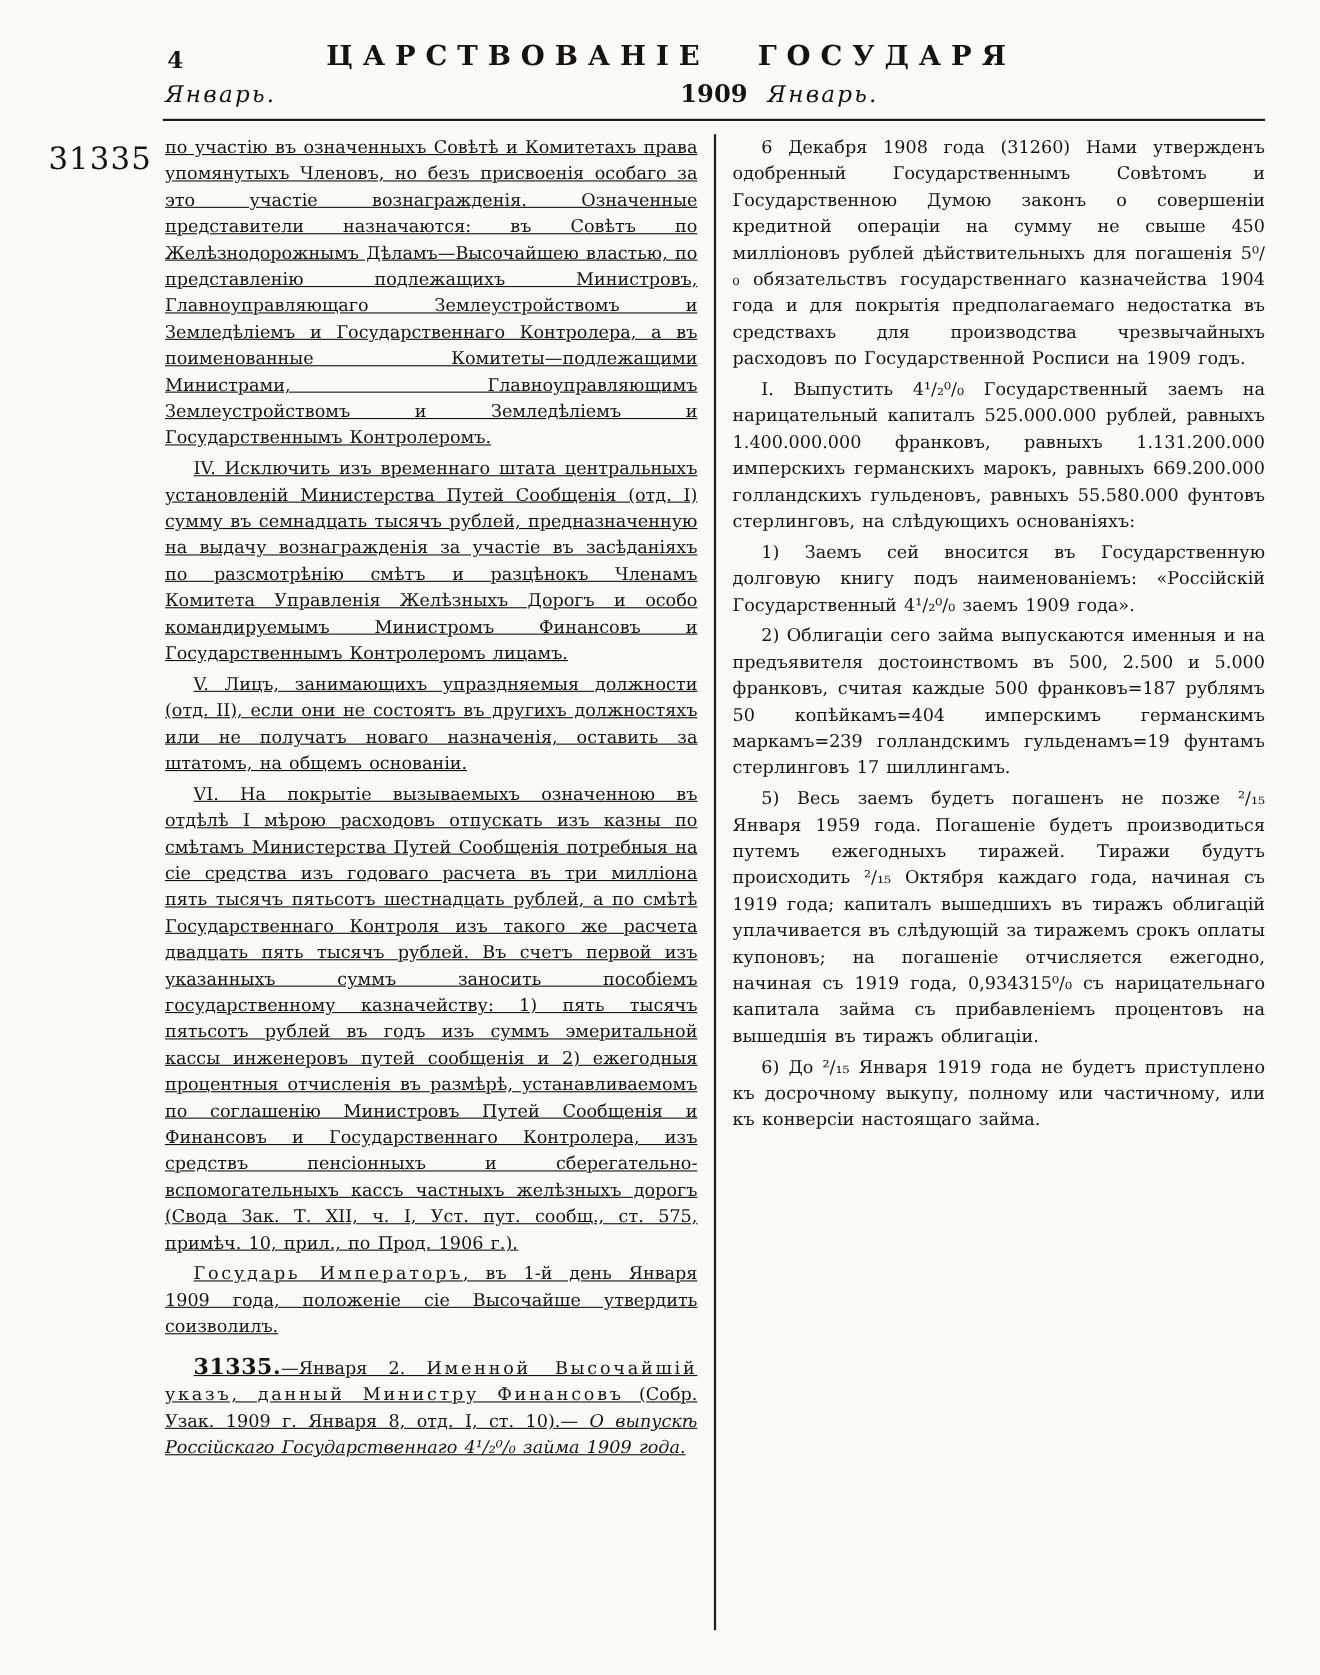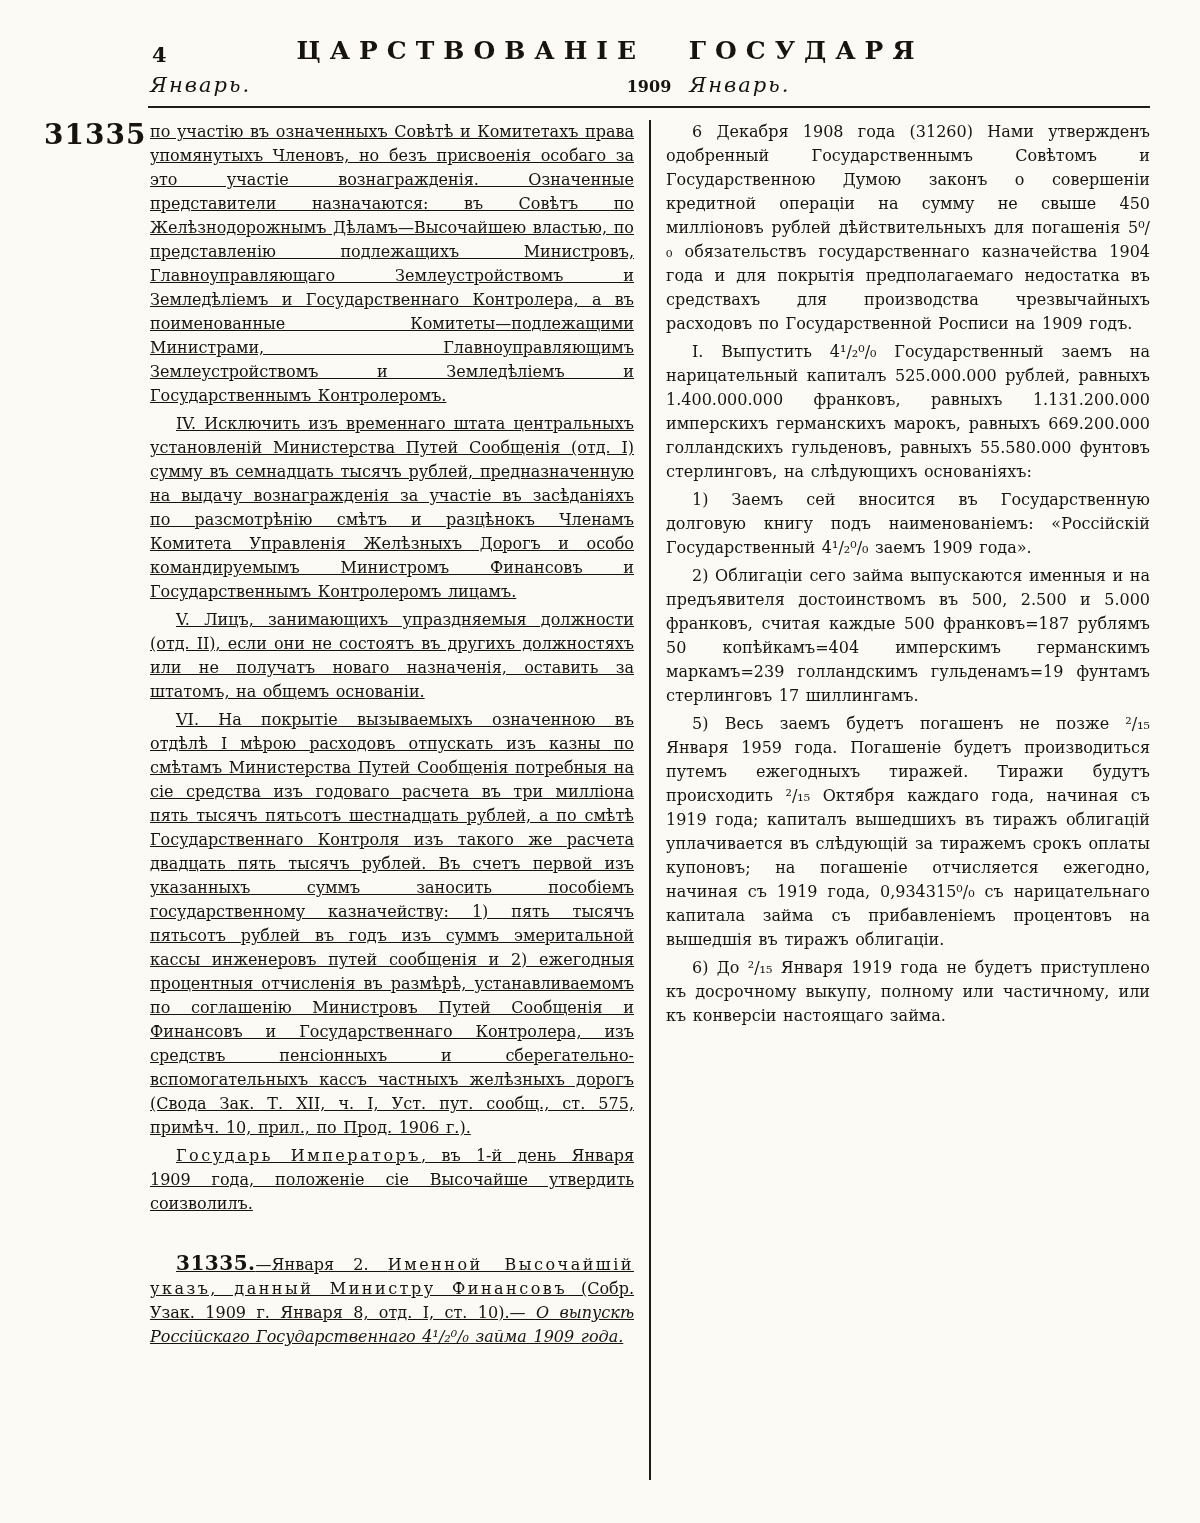--- a/index.html
+++ b/index.html
@@ -28,7 +28,7 @@
     margin: 8px 52px 0 150px;
   }
   .month { font-style: italic; font-size: 21px; letter-spacing: 2px; }
-  .year  { font-size: 16px; font-weight: 600; text-align: left; padding: 0 18px; }
+  .year  { font-size: 22px; font-weight: 600; text-align: left; padding: 0 18px; }
   .rule  { border: none; border-top: 2px solid #201c16; margin: 9px 50px 0 148px; }
 
   .margin-number {

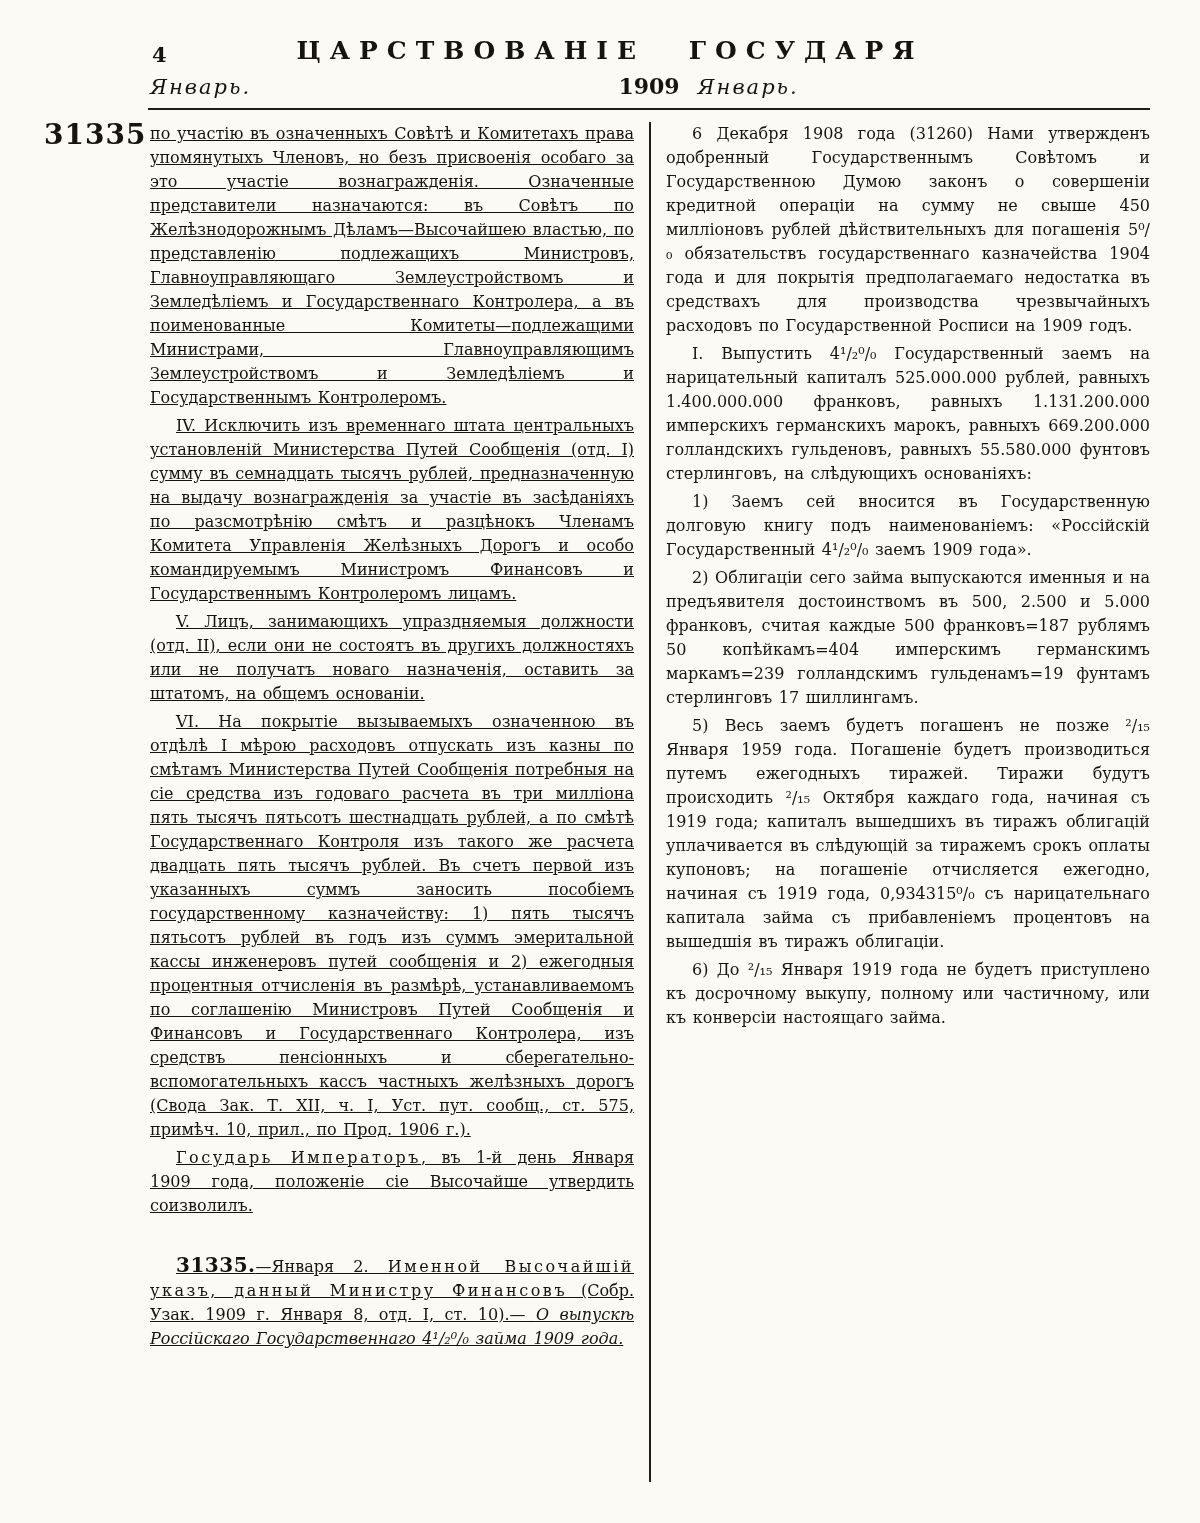--- a/index.html
+++ b/index.html
@@ -32,8 +32,8 @@
   .rule  { border: none; border-top: 2px solid #201c16; margin: 9px 50px 0 148px; }
 
   .margin-number {
-    position: absolute; left: 44px; top: 118px;
-    font-size: 28px; font-weight: bold; letter-spacing: 1px;
+    position: absolute; left: 44px; top: 128px;
+    font-size: 28px; font-weight: normal; letter-spacing: 1px;
   }
 
   .columns {

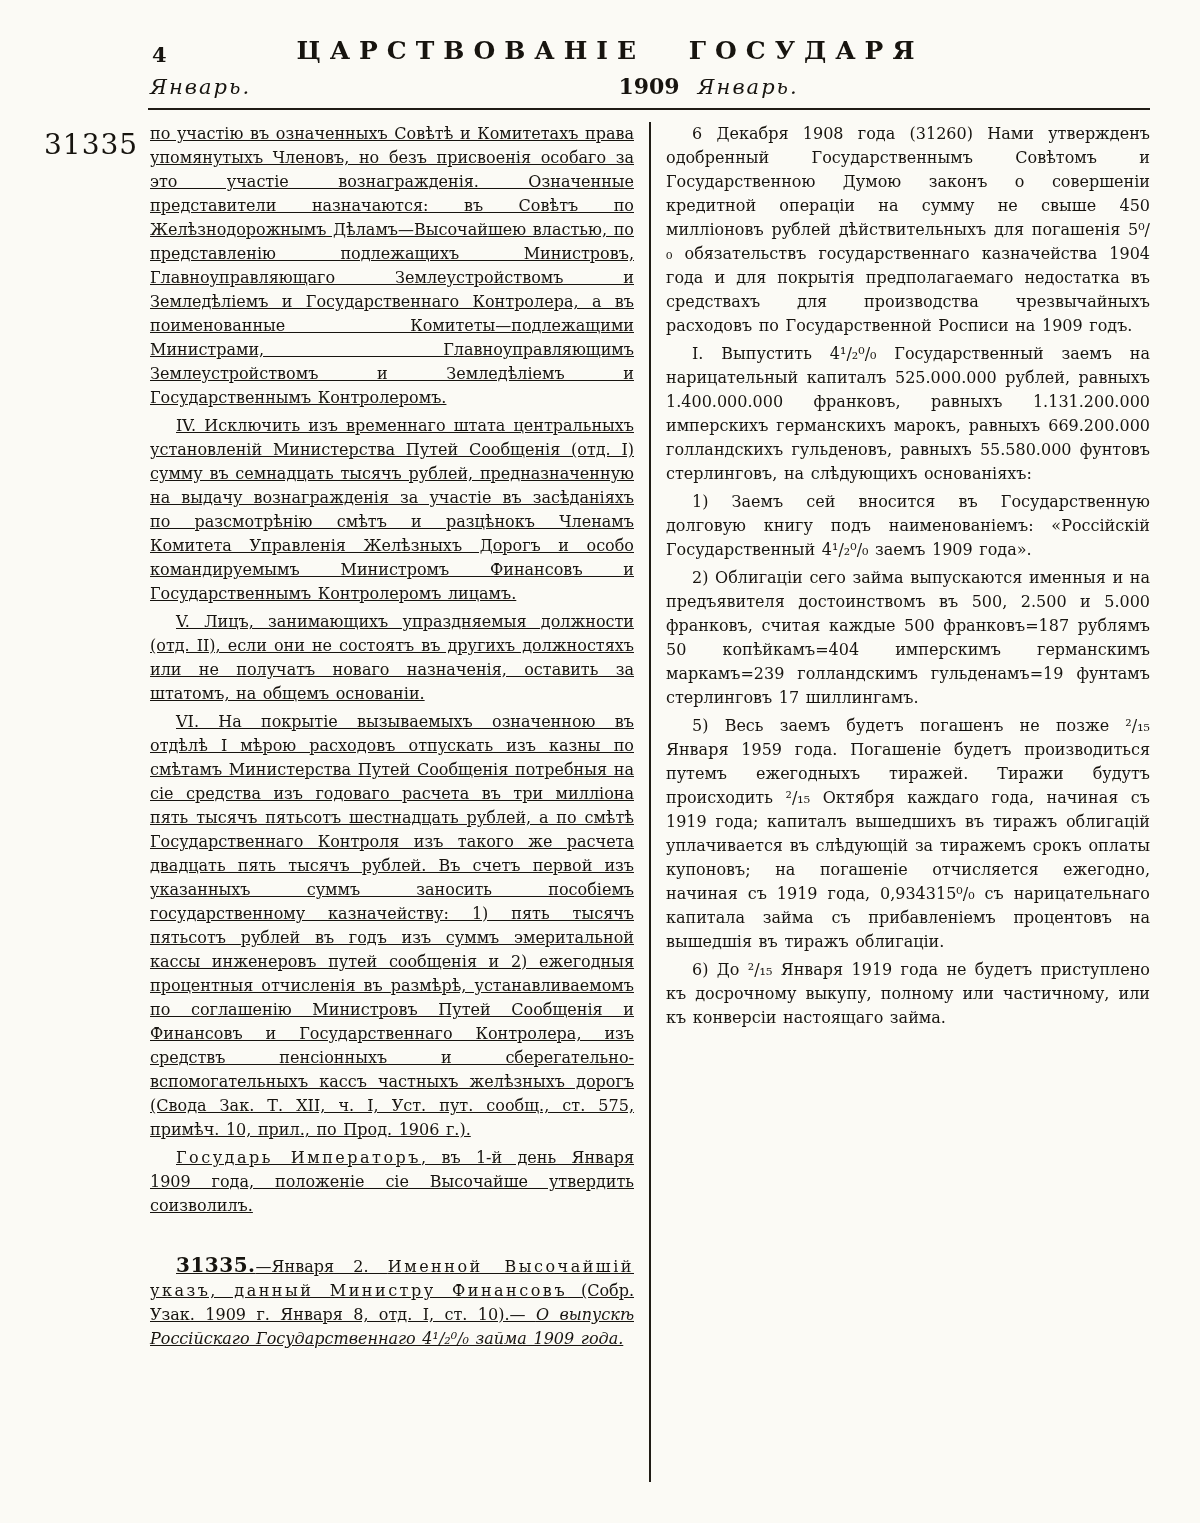--- a/index.html
+++ b/index.html
@@ -53,7 +53,7 @@
 
   p.para { margin-bottom: 4px; text-indent: 26px; }
   p.noindent { text-indent: 0; }
-  p.article-head { margin-top: 35px; }
+  p.article-head { margin-top: 12px; }
   .run-i  { font-style: italic; }
   .run-sp { letter-spacing: 2.5px; }
   .run-lg { font-size: 20px; font-weight: bold; letter-spacing: 0.5px; }

